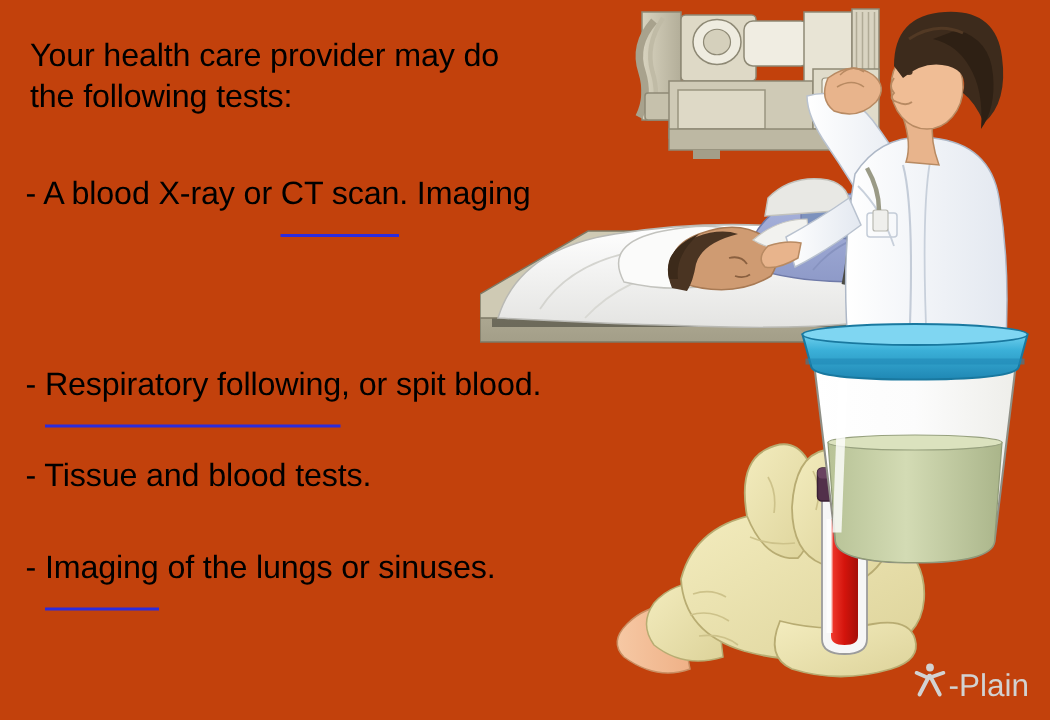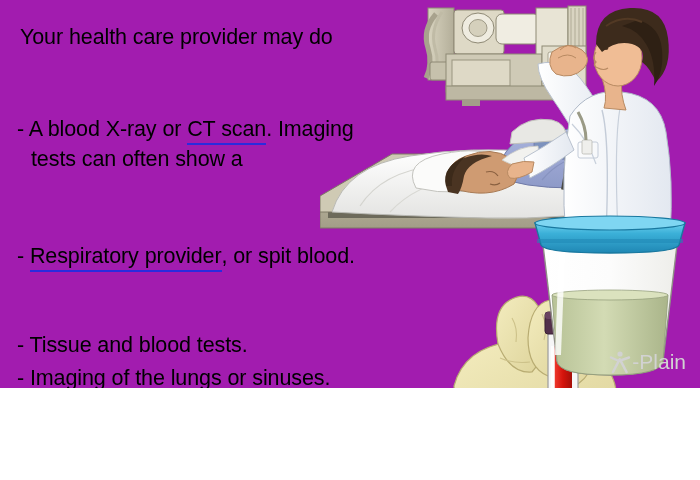--- a/index.html
+++ b/index.html
@@ -12,8 +12,8 @@
   }
   #slide{
     position:relative;
-    width:700px;height:388px;
-    background:#a21caf;
+    width:700px;height:480px;
+    background:#c2410c;
     overflow:hidden;
   }
 

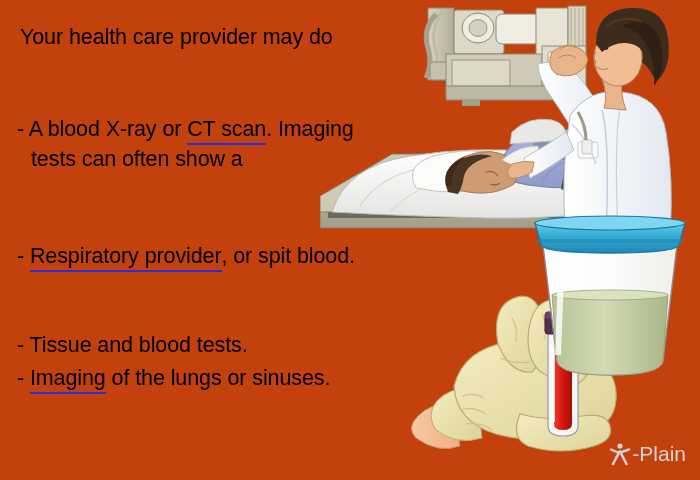--- a/index.html
+++ b/index.html
@@ -320,6 +320,7 @@
 
     <div class="intro">
       <span>Your health care provider may do</span><br>
+      <span>the following tests:</span>
     </div>
 
     <div class="bullet b1">

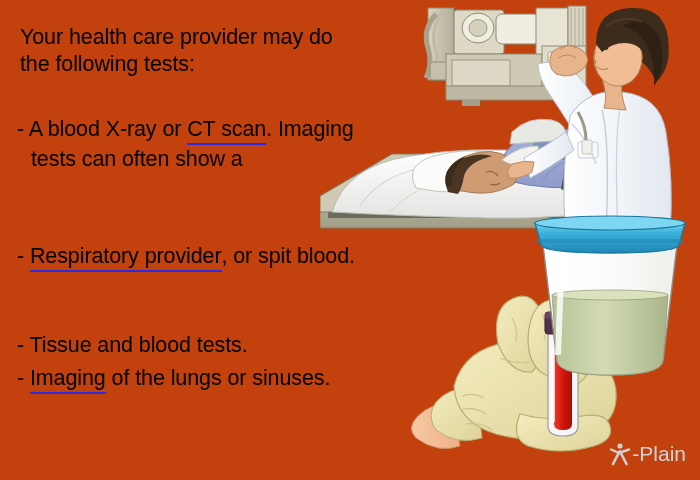--- a/index.html
+++ b/index.html
@@ -55,7 +55,7 @@
     color:#000000;
     text-decoration:none;
     border-bottom:2px solid #2b2bdd;
-    padding-bottom:3px;
+    padding-bottom:16px;
     display:inline-block;
     line-height:0.98;
   }

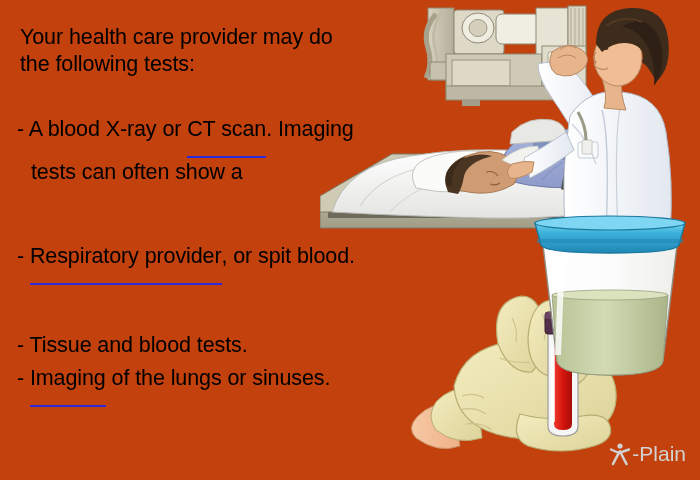--- a/index.html
+++ b/index.html
@@ -328,7 +328,6 @@
         <span class="dash">-</span>
         <span>A blood X-ray or </span><span class="link">CT scan</span><span>. Imaging</span>
       </div>
-      <div class="l2">tests can often show a</div>
     </div>
 
     <div class="bullet b2">

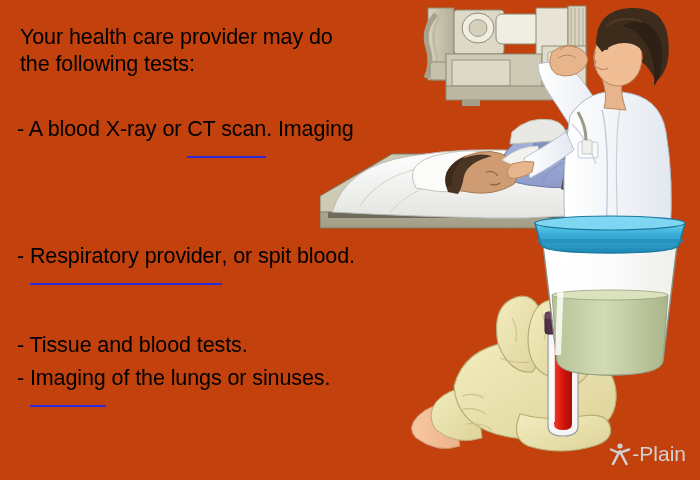--- a/index.html
+++ b/index.html
@@ -332,7 +332,7 @@
 
     <div class="bullet b2">
       <span class="dash">-</span>
-      <span class="link">Respiratory provider</span><span>, or spit blood.</span>
+      <span class="link">Respiratory following</span><span>, or spit blood.</span>
     </div>
 
     <div class="bullet b3">

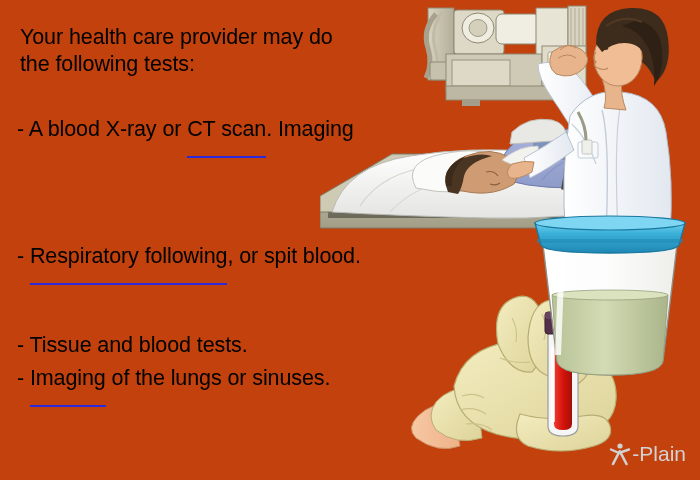--- a/index.html
+++ b/index.html
@@ -48,7 +48,7 @@
   .b1 .l2{ padding-left:14px; }
   .b1 .l3{ padding-left:14px; }
   .b2{ top:242px; }
-  .b3{ top:303px;margin-top:28px; }
+  .b3{ top:303px; }
   .b4{ top:364px; }
   .dash{ }
   .link{

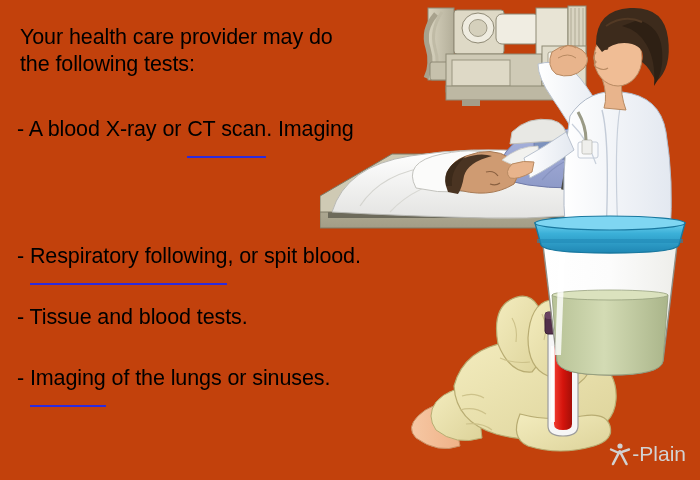--- a/index.html
+++ b/index.html
@@ -76,7 +76,7 @@
     position:absolute;
     right:14px;bottom:10px;
     z-index:60;
-    display:flex;align-items:flex-start;
+    display:flex;align-items:flex-end;
     color:#d2d2d2;
   }
   #logo .logo-text{

